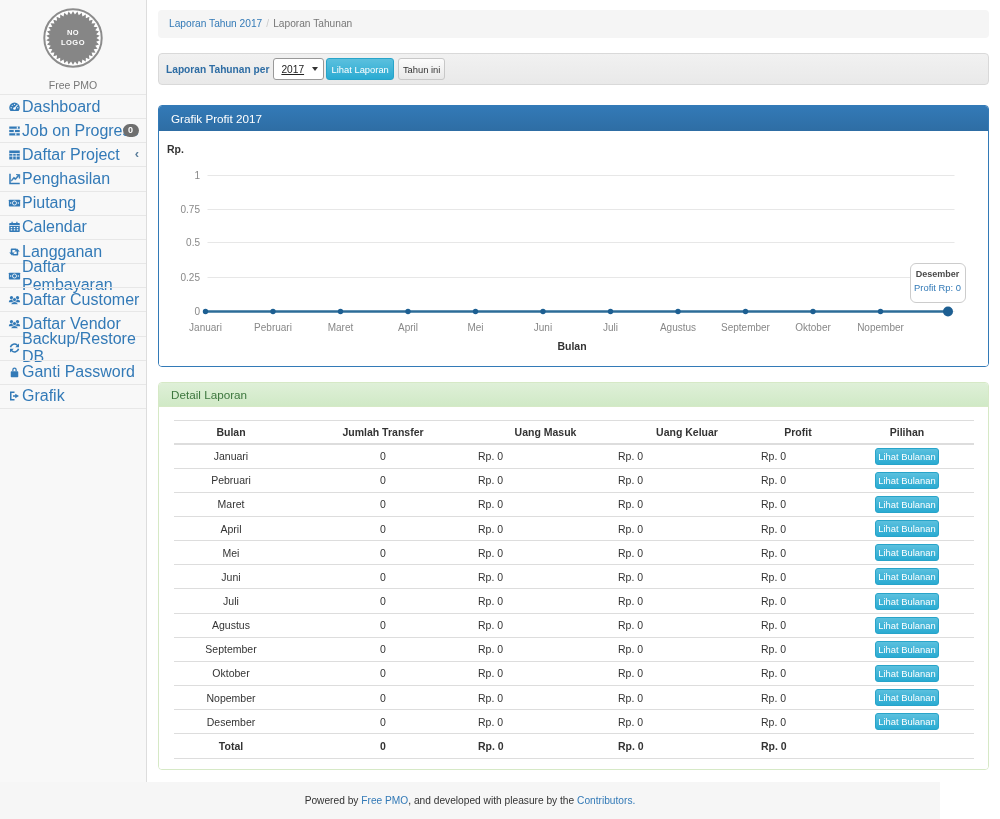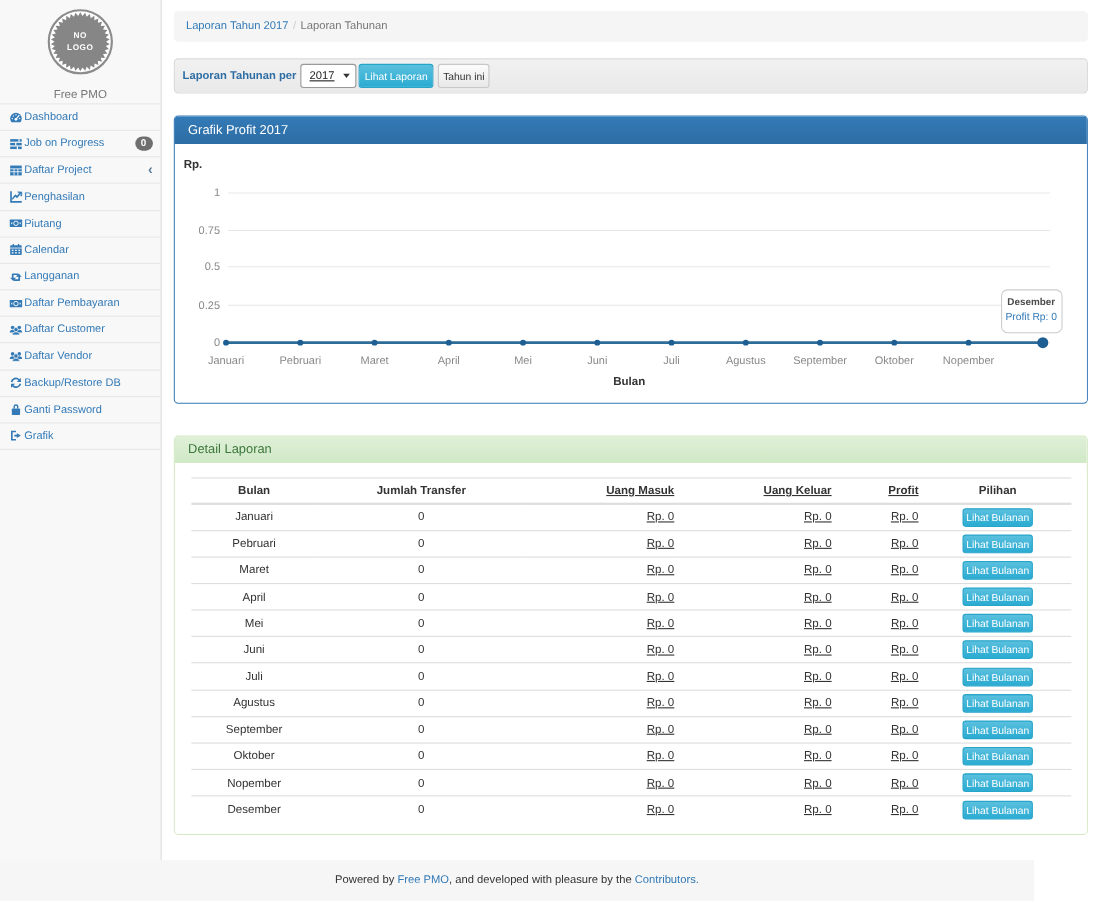--- a/index.html
+++ b/index.html
@@ -11,7 +11,7 @@
 ul.menu { list-style:none; }
 ul.menu li { height:24.17px; border-top:1px solid #e7e7e7; display:flex; align-items:center; padding-left:7.5px; position:relative; }
 ul.menu { border-bottom:1px solid #e7e7e7; }
-ul.menu li a { color:#337ab7; font-size:10px; display:flex; align-items:center; }
+ul.menu li a { color:#337ab7; font-size:16px; display:flex; align-items:center; }
 .mi { width:13px; height:12px; margin-right:1.5px; flex:0 0 13px; }
 .badge0 { position:absolute; right:7.5px; top:5px; background:#6f6f6f; color:#fff; font-size:9px; font-weight:bold; border-radius:8px; min-width:16px; height:13px; line-height:13px; text-align:center; padding:0 4px; }
 .chev { position:absolute; right:7px; top:3px; color:#5a7d9a; font-size:13px; font-weight:bold; }

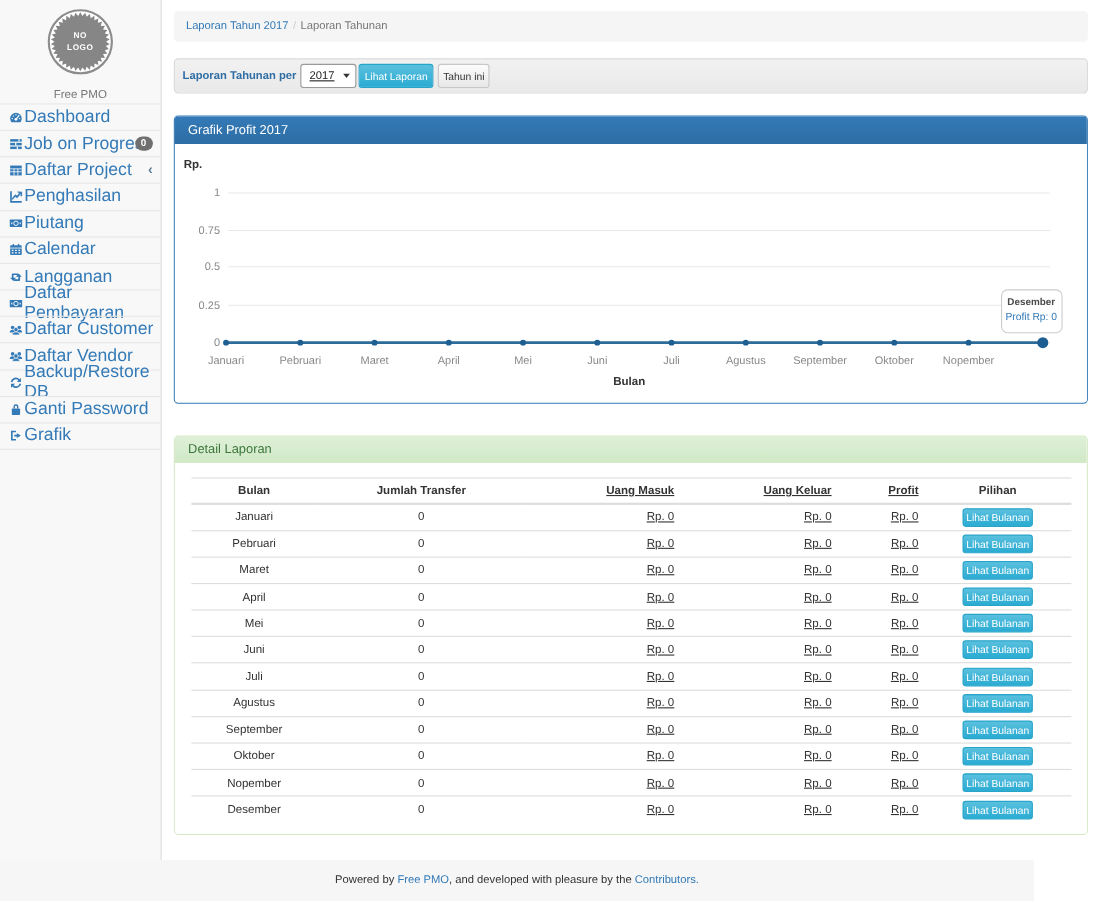--- a/index.html
+++ b/index.html
@@ -31,7 +31,7 @@
 .panel { margin:0 11.5px 0 10px; border-radius:4px; }
 .panel-primary { margin-top:20px; border:1px solid #337ab7; }
 .panel-primary .ph { background:linear-gradient(to bottom,#337ab7 0,#2e6da4 100%); color:#fff; font-size:11.7px; height:25px; line-height:25px; padding-left:12px; border-radius:3px 3px 0 0; }
-.panel-success { margin-top:29px; border:1px solid #d6e9c6; }
+.panel-success { margin-top:15px; border:1px solid #d6e9c6; }
 .panel-success .ph { background:linear-gradient(to bottom,#dff0d8 0,#d0e9c6 100%); color:#3c763d; font-size:11.7px; height:24px; line-height:24px; padding-left:12px; border-radius:3px 3px 0 0; border-bottom:1px solid #d6e9c6;}
 .pbody { background:#fff; position:relative; border-radius:0 0 3px 3px; }
 #chartbody { height:235px; }

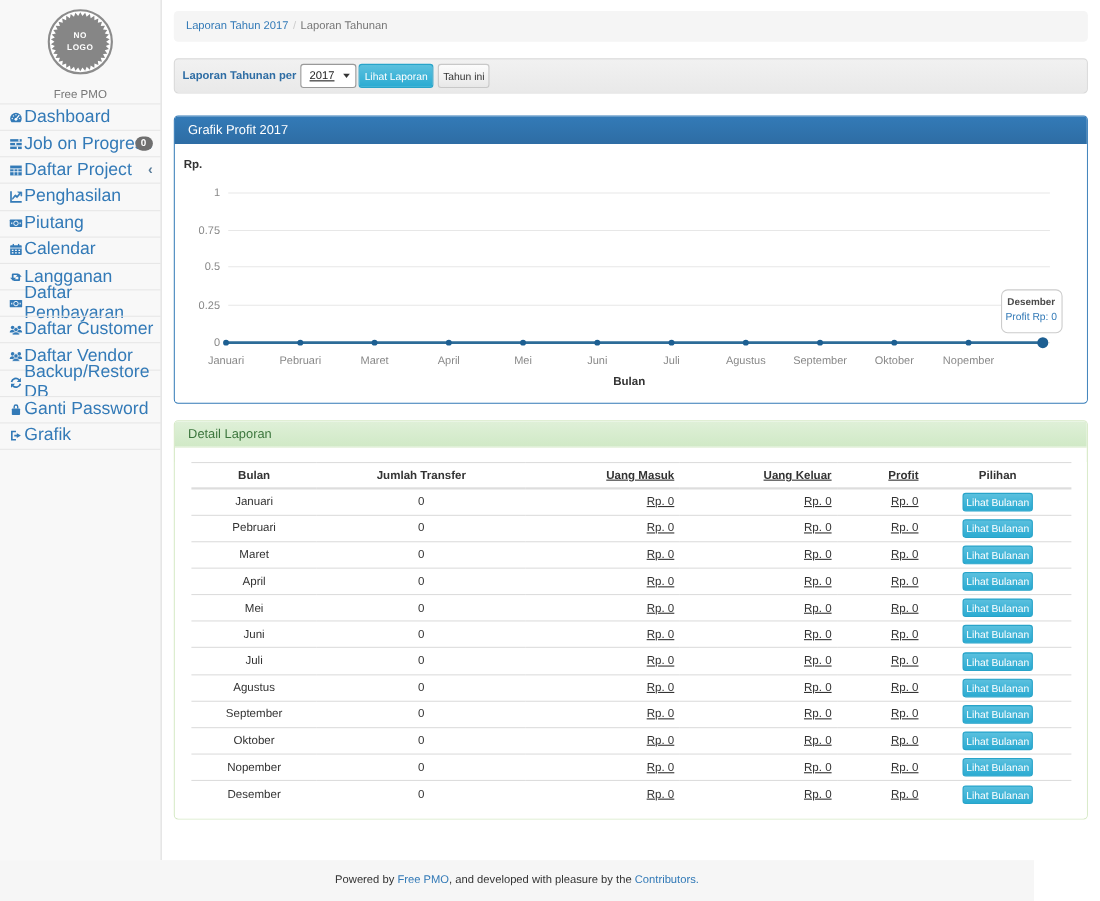--- a/index.html
+++ b/index.html
@@ -45,7 +45,7 @@
 table.rpt th { border-top:1px solid #ddd; border-bottom:2px solid #ddd; height:24px; font-weight:bold; }
 table.rpt td { border-top:1px solid #ddd; height:24.17px; }
 table.rpt .ct { text-align:center; }
-table.rpt .rt { text-align:right; padding-right:5px;text-decoration:underline; }
+table.rpt .rt { padding-right:5px; }
 table.rpt tr.total td { font-weight:bold; border-bottom:1px solid #ddd; }
 .btn-xs { display:inline-block; background:linear-gradient(to bottom,#5bc0de 0,#2aabd2 100%); border:1px solid #28a4c9; color:#fff; font-size:9.4px; border-radius:3px; padding:2px 0; width:64px; text-align:center; line-height:11px; }
 .pbody2 { padding-bottom:10px; }

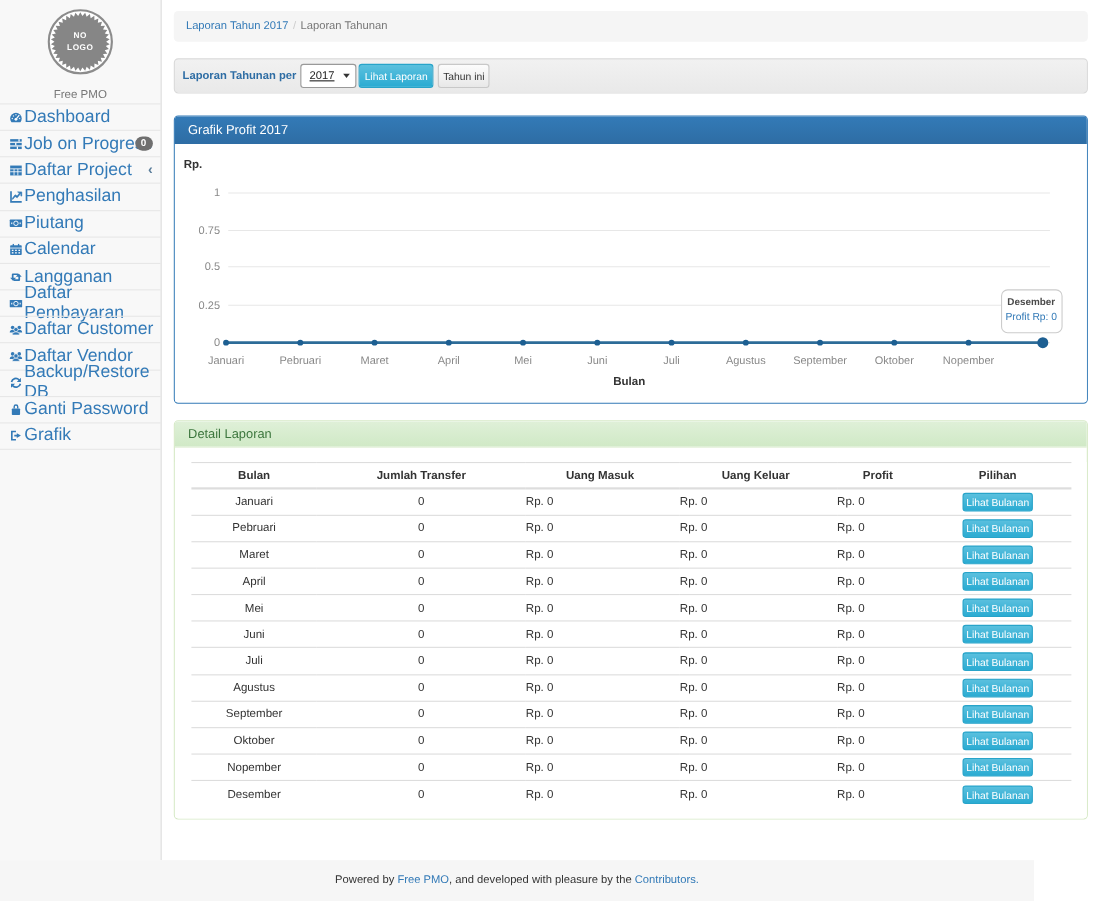--- a/index.html
+++ b/index.html
@@ -401,6 +401,14 @@
               <td class="rt">Rp. 0</td>
               <td class="ct"><span class="btn-xs">Lihat Bulanan</span></td>
             </tr>
+            <tr class="total">
+              <td class="ct">Total</td>
+              <td class="ct">0</td>
+              <td class="rt">Rp. 0</td>
+              <td class="rt">Rp. 0</td>
+              <td class="rt">Rp. 0</td>
+              <td></td>
+            </tr>
           </tbody>
         </table>
     </div>

